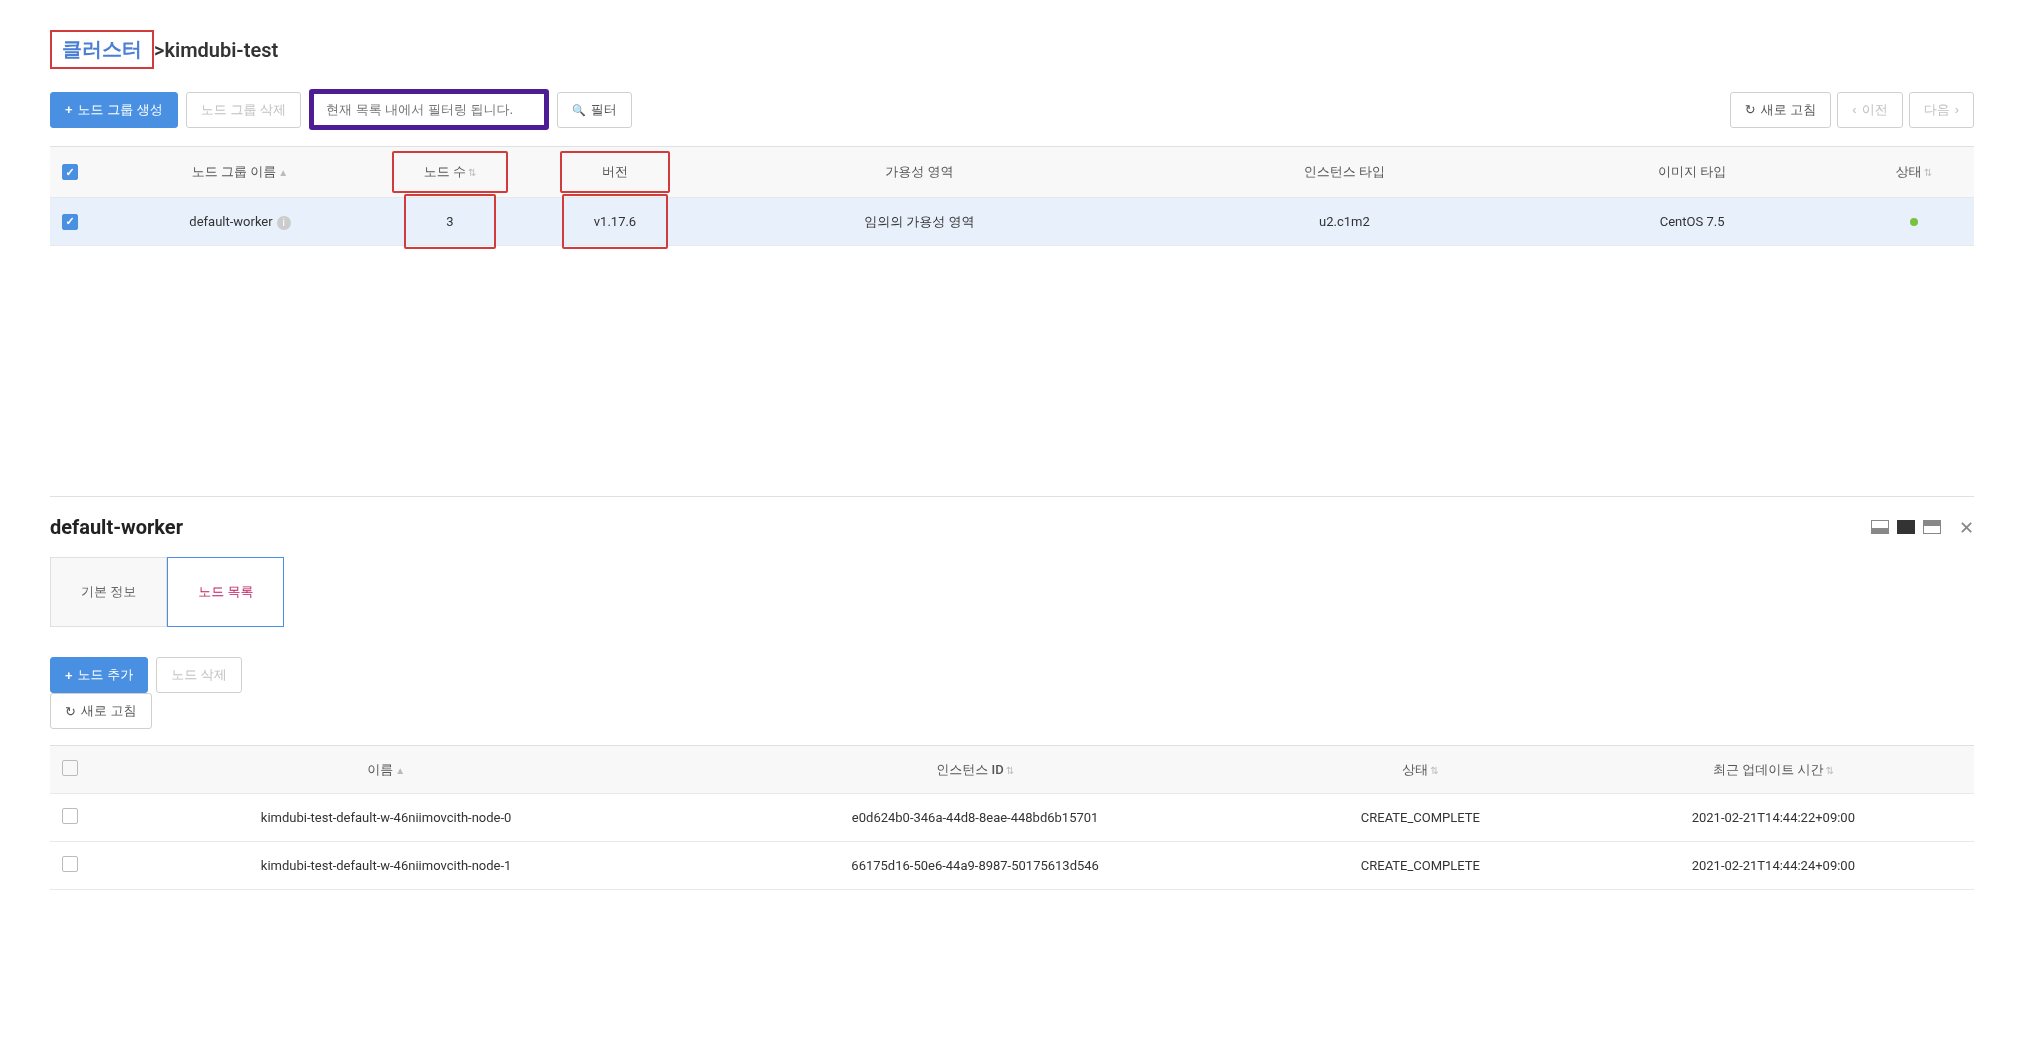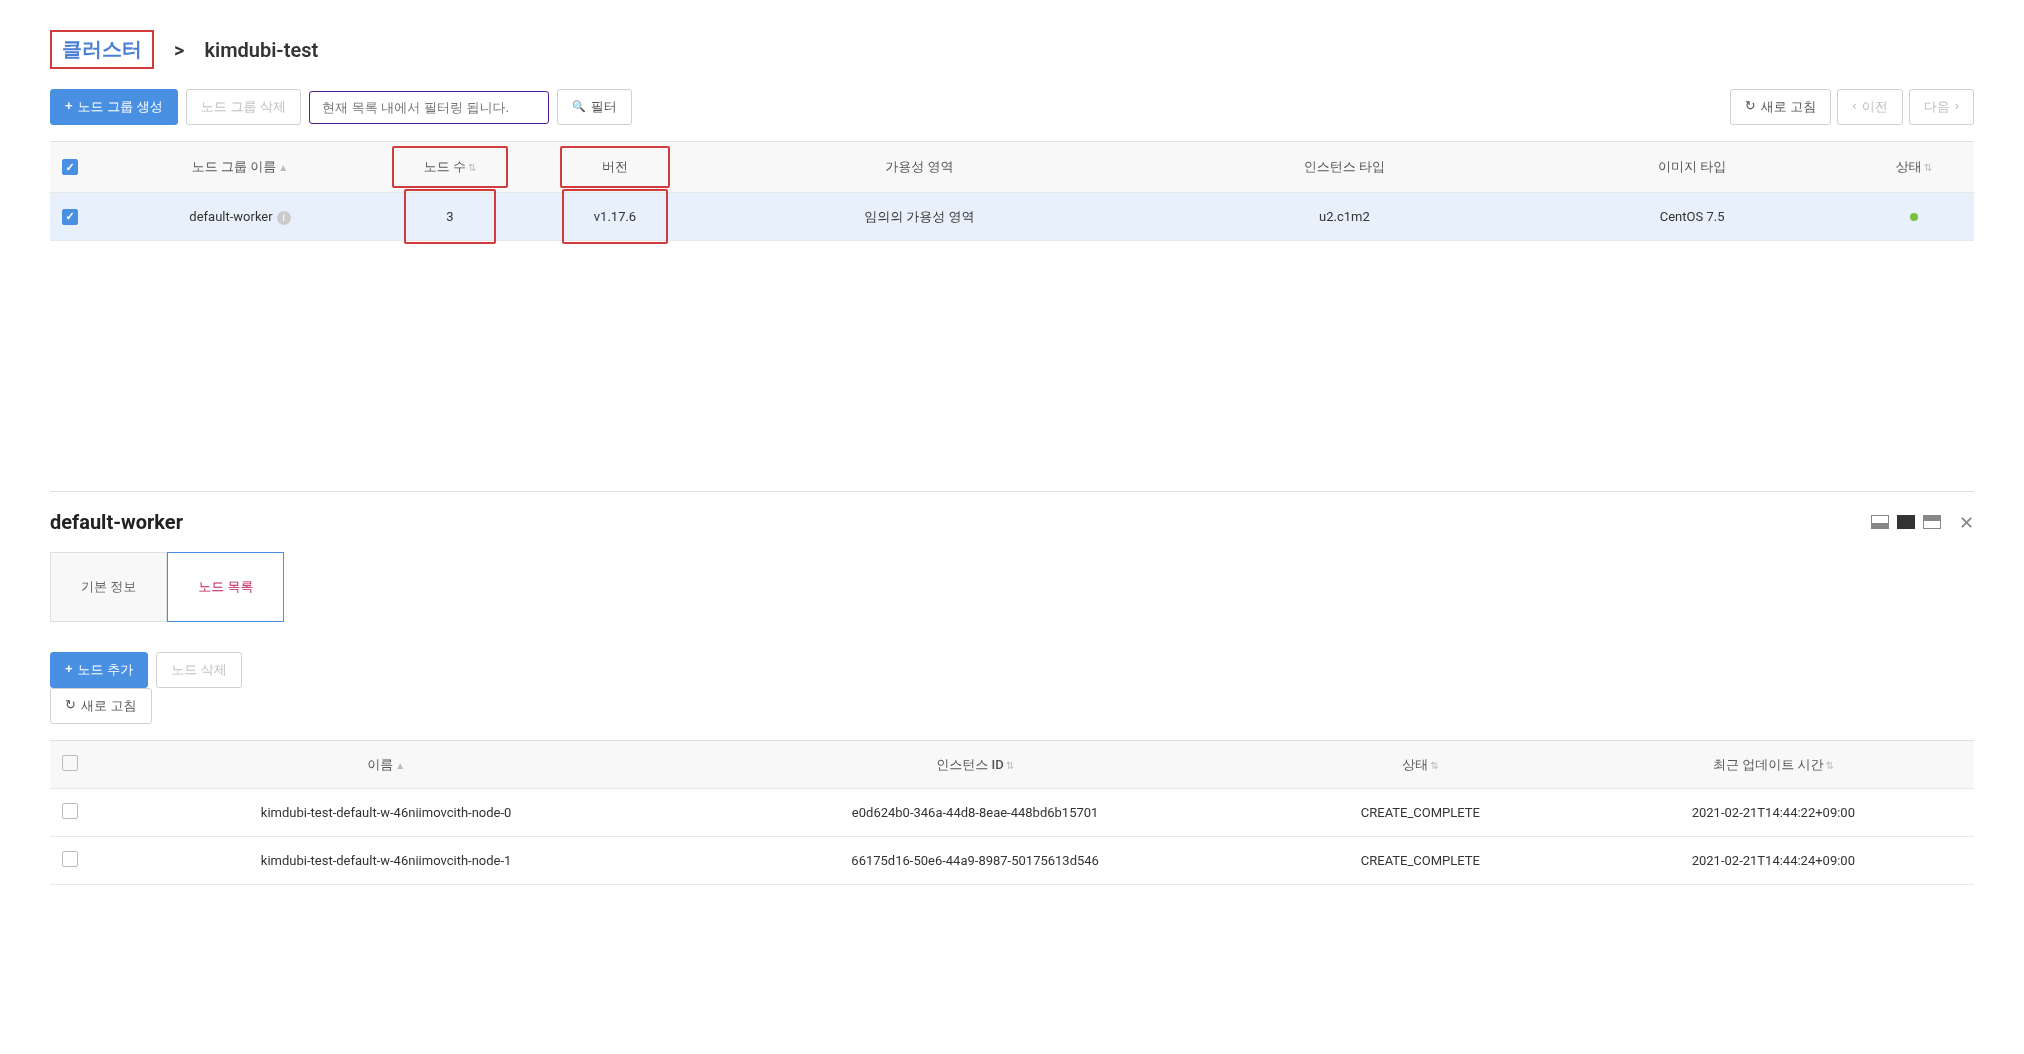--- a/index.html
+++ b/index.html
@@ -19,7 +19,7 @@
       padding: 30px 0 20px 0;
       font-size: 20px;
       font-weight: 600;
-      gap: 20px;
+      gap: 0;
     }
     .breadcrumb-link {
       color: #4a7fd4;

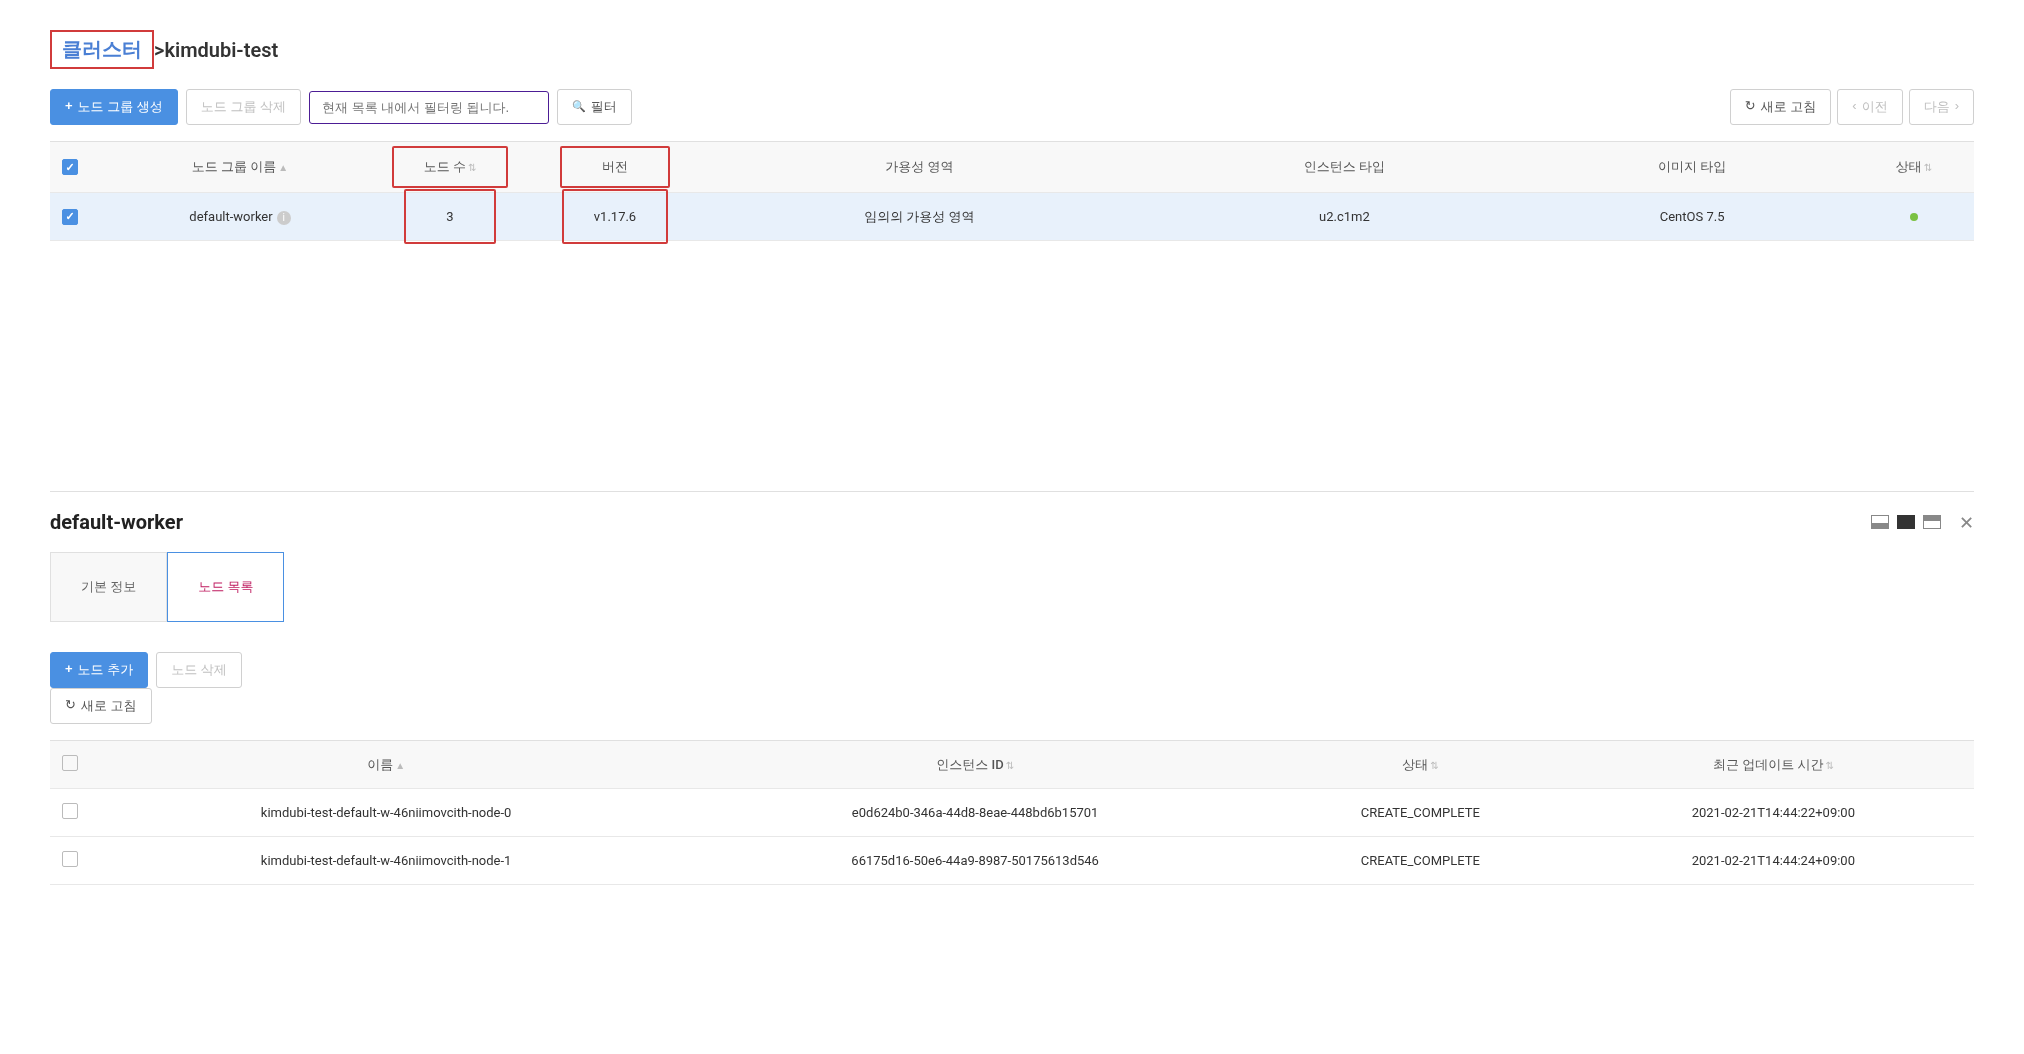--- a/index.html
+++ b/index.html
@@ -48,7 +48,7 @@
       font-size: 13px;
       cursor: pointer;
       display: inline-flex;
-      align-items: flex-start;
+      align-items: center;
       gap: 5px;
       white-space: nowrap;
     }

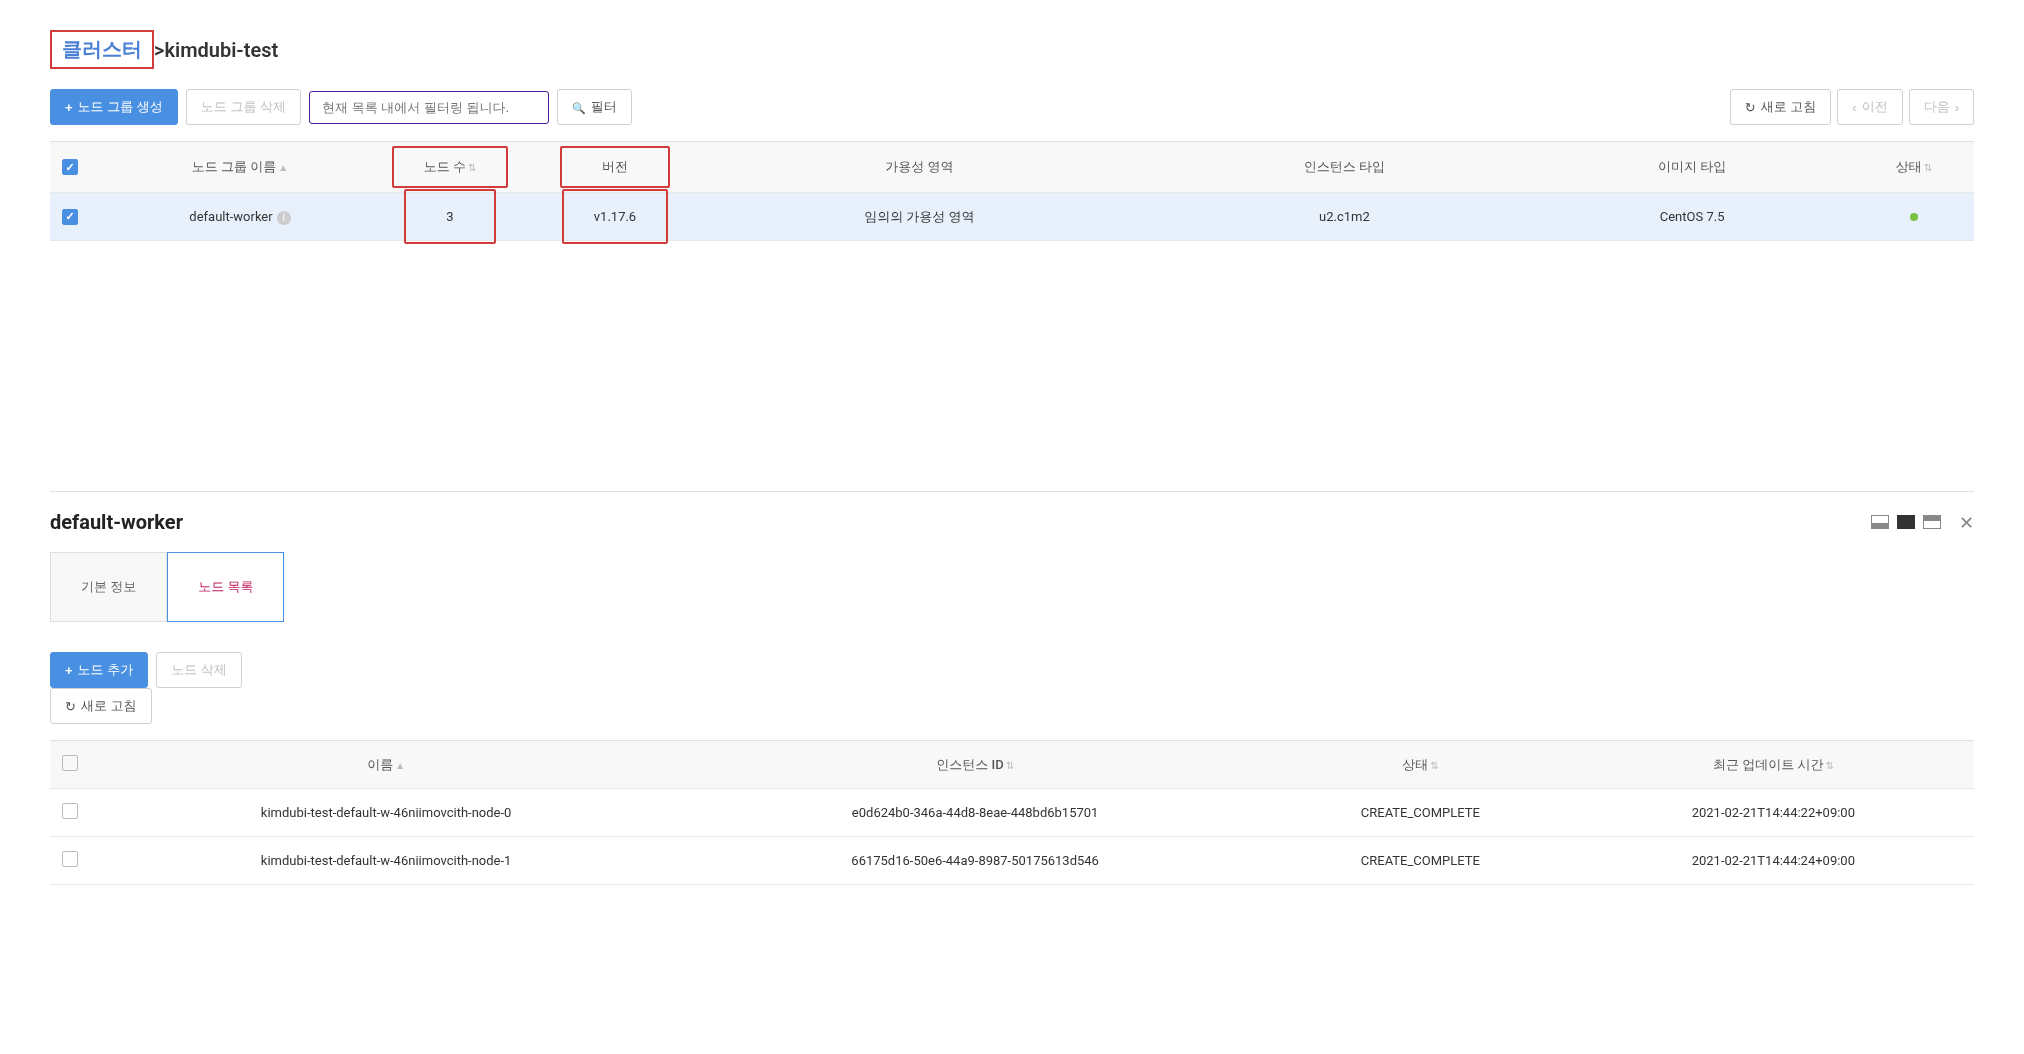--- a/index.html
+++ b/index.html
@@ -56,7 +56,7 @@
     .btn-disabled { color: #c0c0c0; cursor: not-allowed; }
     .filter-input {
       padding: 8px 12px;
-      border: 1px solid #4c1d95;
+      border: 5px solid #4c1d95;
       border-radius: 3px;
       font-size: 13px;
       width: 240px;

